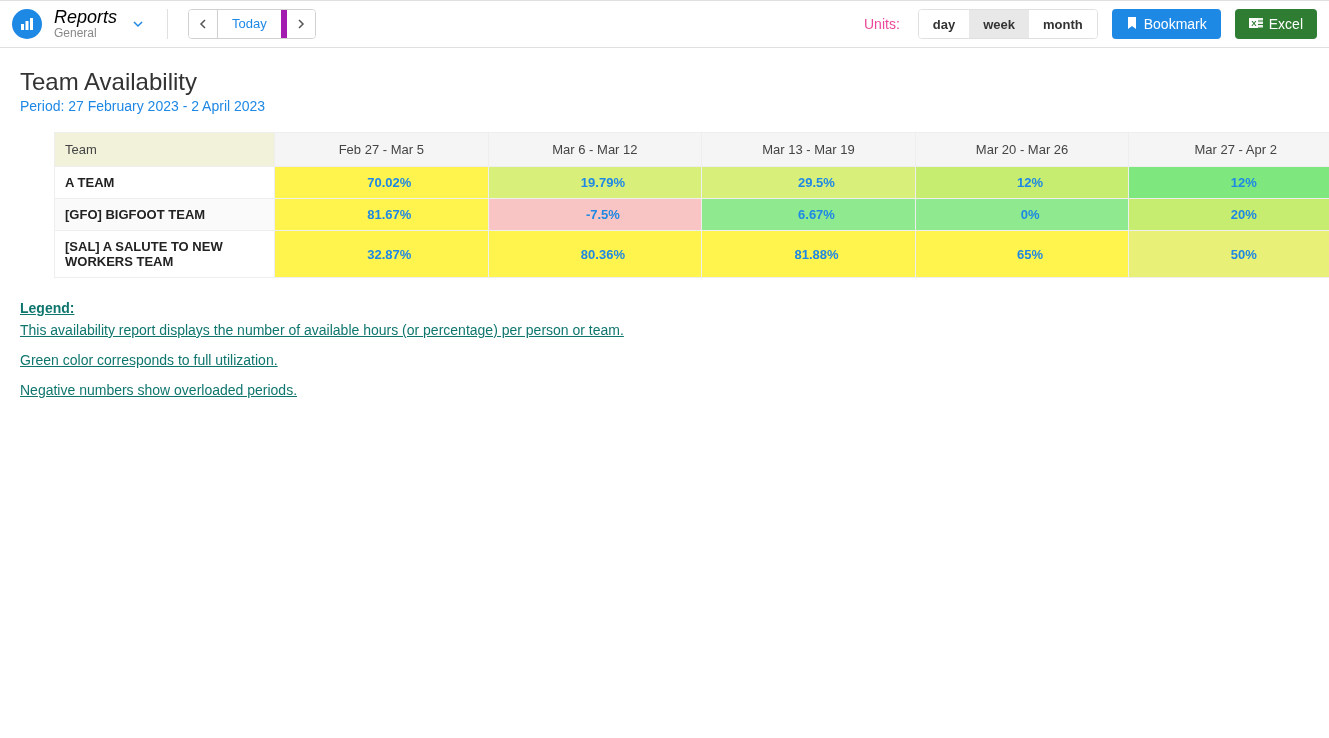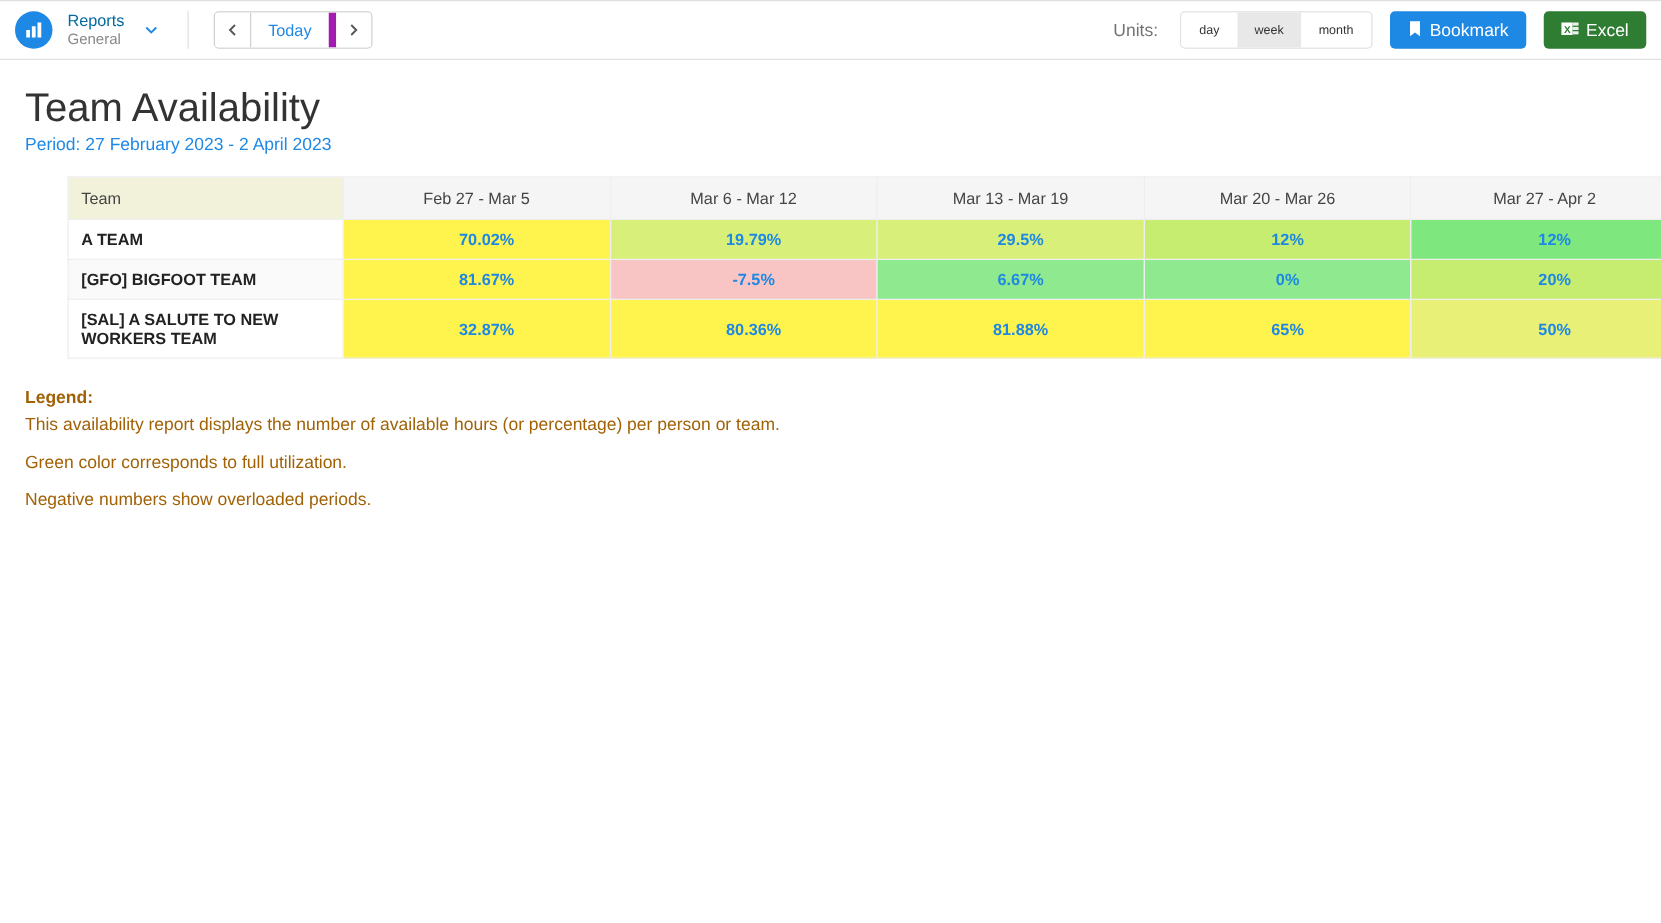--- a/index.html
+++ b/index.html
@@ -34,7 +34,7 @@
   }
   .app-icon svg { display: block; }
   .title-block { display: flex; flex-direction: column; line-height: 1.1; }
-  .title-main { font-size: 13px; color: #0369a1; }
+  .title-main { font-size: 18px; color: #000000; font-style: italic; }
   .title-sub { font-size: 12px; color: #888; }
   .dropdown-caret { color: #1e88e5; padding: 0 4px; cursor: pointer; }
   .sep { width: 1px; height: 30px; background: #e0e0e0; margin: 0 8px; }

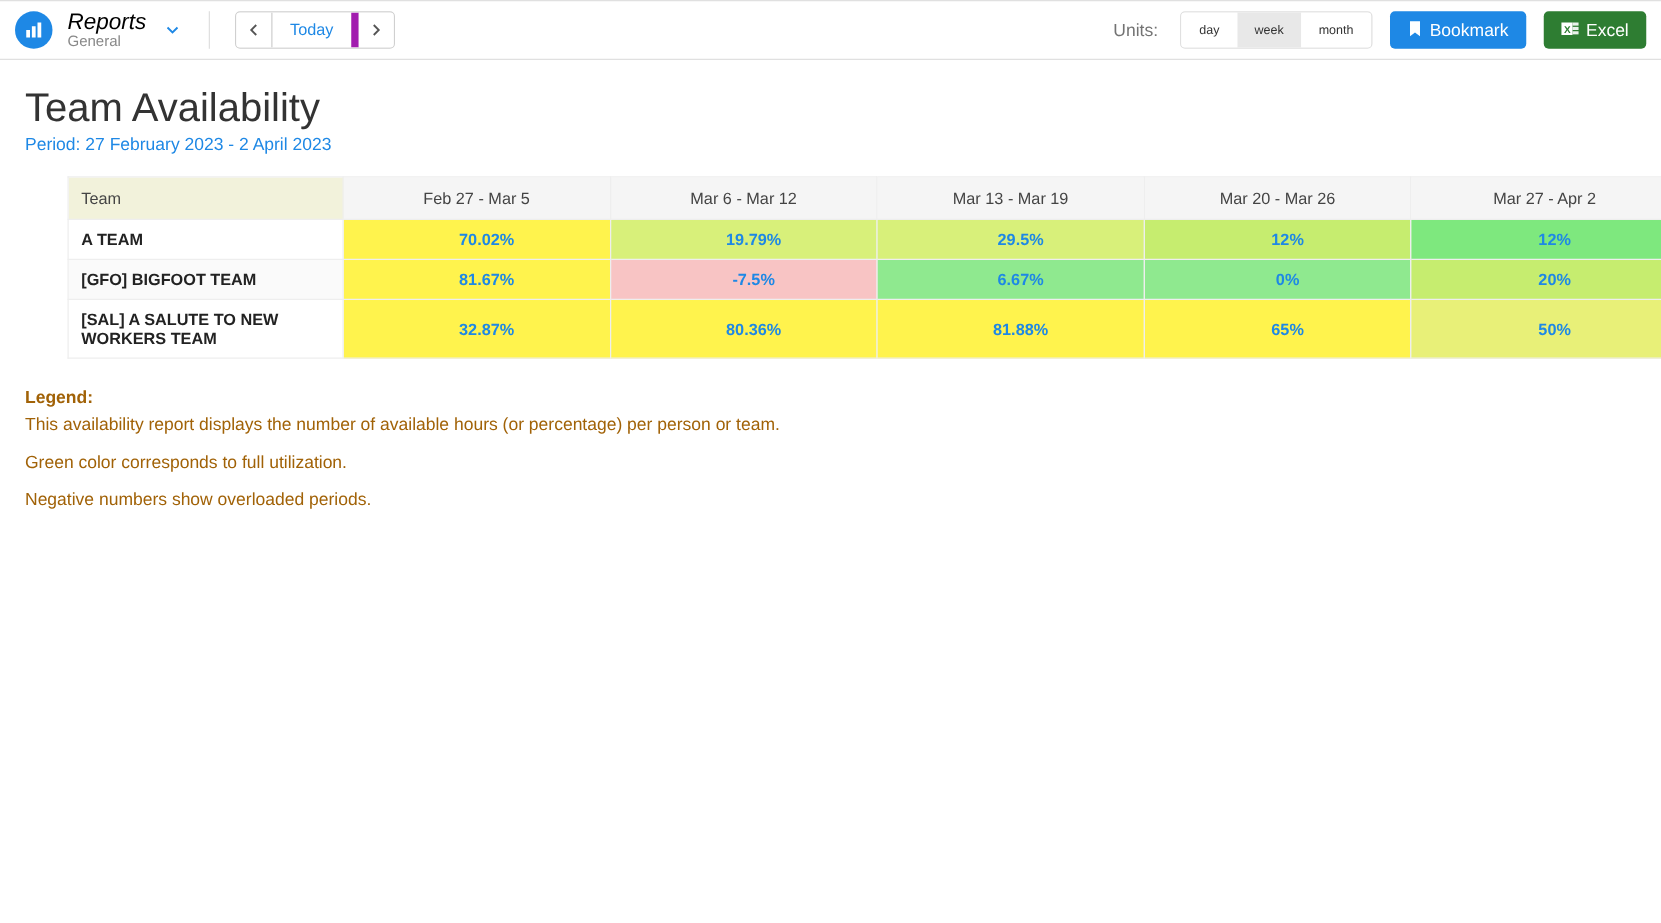--- a/index.html
+++ b/index.html
@@ -62,7 +62,7 @@
     align-items: center;
     gap: 14px;
   }
-  .units-label { color: #737373; margin-right: 4px; }
+  .units-label { color: #ec4899; margin-right: 4px; }
   .units-group {
     display: flex;
     border: 1px solid #e0e0e0;

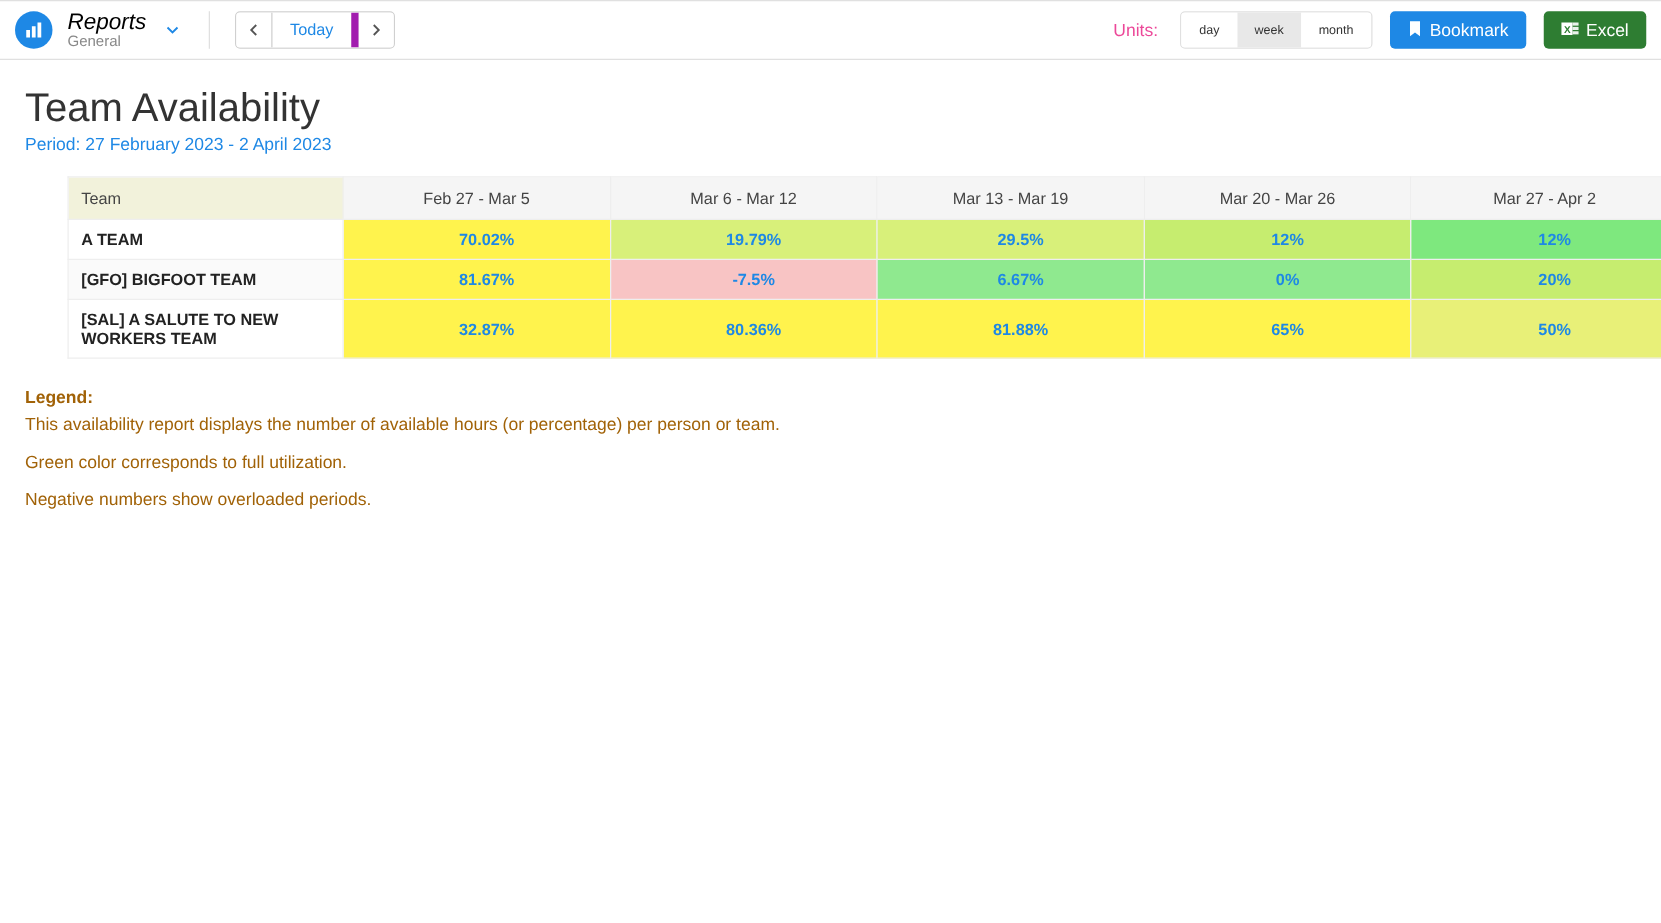--- a/index.html
+++ b/index.html
@@ -75,8 +75,9 @@
     background: #fff;
     padding: 0 14px;
     cursor: pointer;
-    font-size: 10px;
+    font-size: 13px;
     color: #333;
+    font-weight: bold;
   }
   .units-group button.active { background: #e8e8e8; }
   .btn {

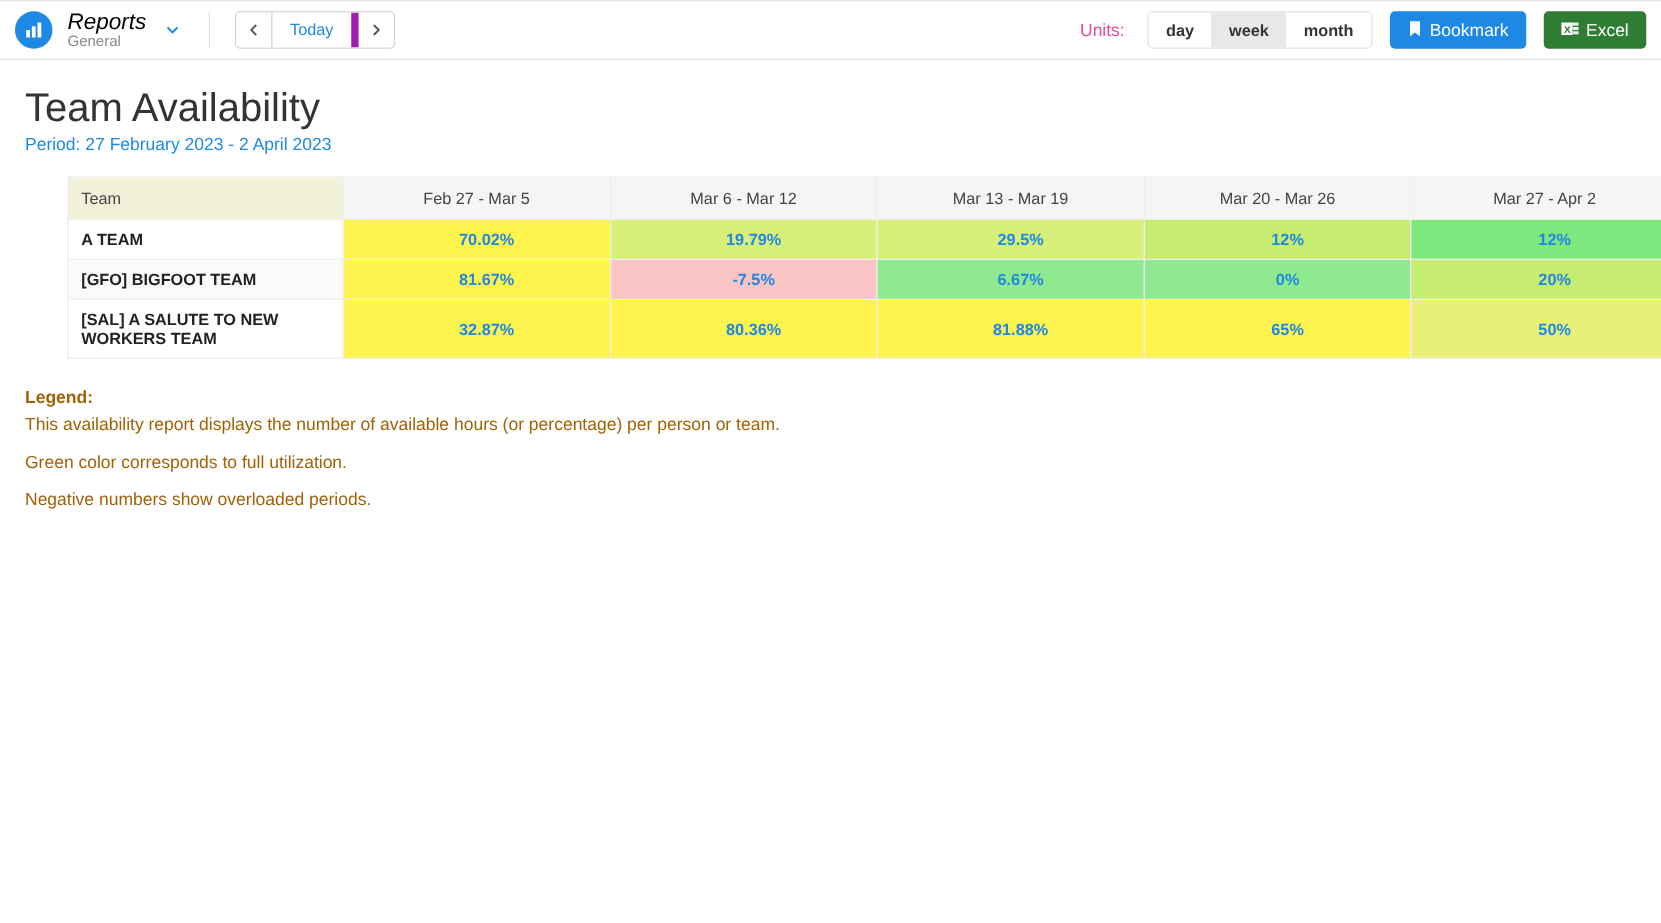--- a/index.html
+++ b/index.html
@@ -95,7 +95,7 @@
   .btn-blue { background: #1e88e5; }
   .btn-green { background: #2e7d32; }
   .content { padding: 16px 20px; }
-  .report-title { font-size: 32px; color: #333; font-weight: 400; margin: 4px 0 2px 0; }
+  .report-title { font-size: 24px; color: #333; font-weight: 400; margin: 4px 0 2px 0; }
   .report-period { color: #1e88e5; font-size: 14px; margin-bottom: 18px; }
   table.report {
     width: 100%;

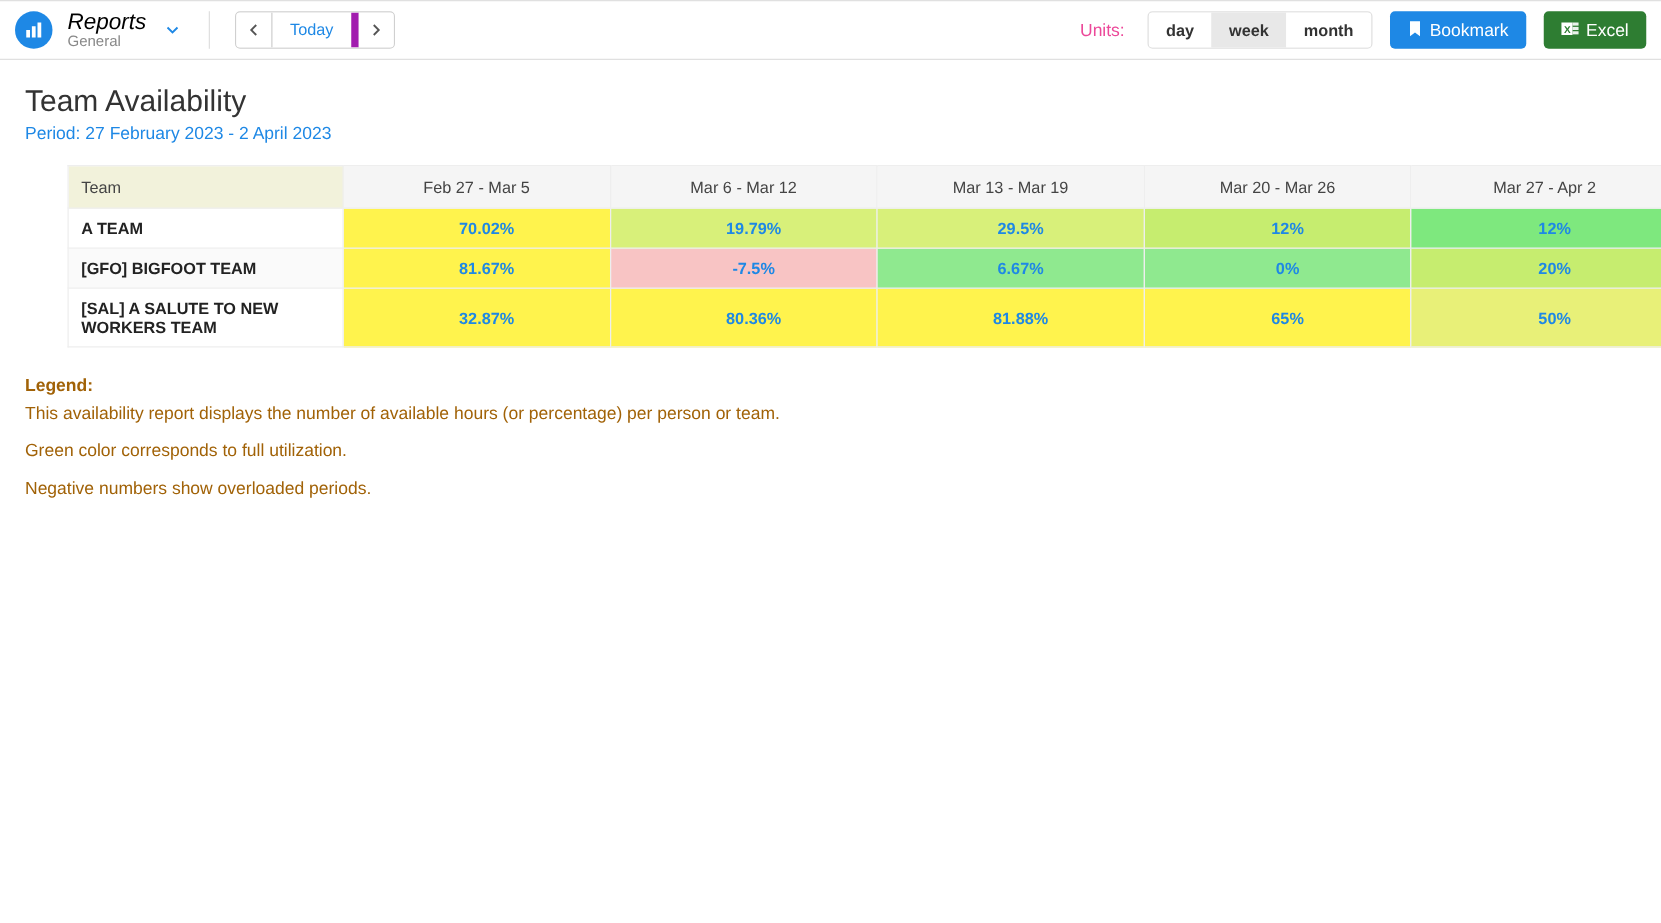--- a/index.html
+++ b/index.html
@@ -132,7 +132,7 @@
     font-weight: 700;
     padding-left: 26px;
   }
-  .legend { margin-top: 22px; color: #a16207; }
+  .legend { margin-top: 22px; color: #0f766e; text-decoration: underline; }
   .legend .legend-title { font-weight: 700; margin-bottom: 6px; }
   .legend p { margin: 0 0 14px 0; }
 </style>

